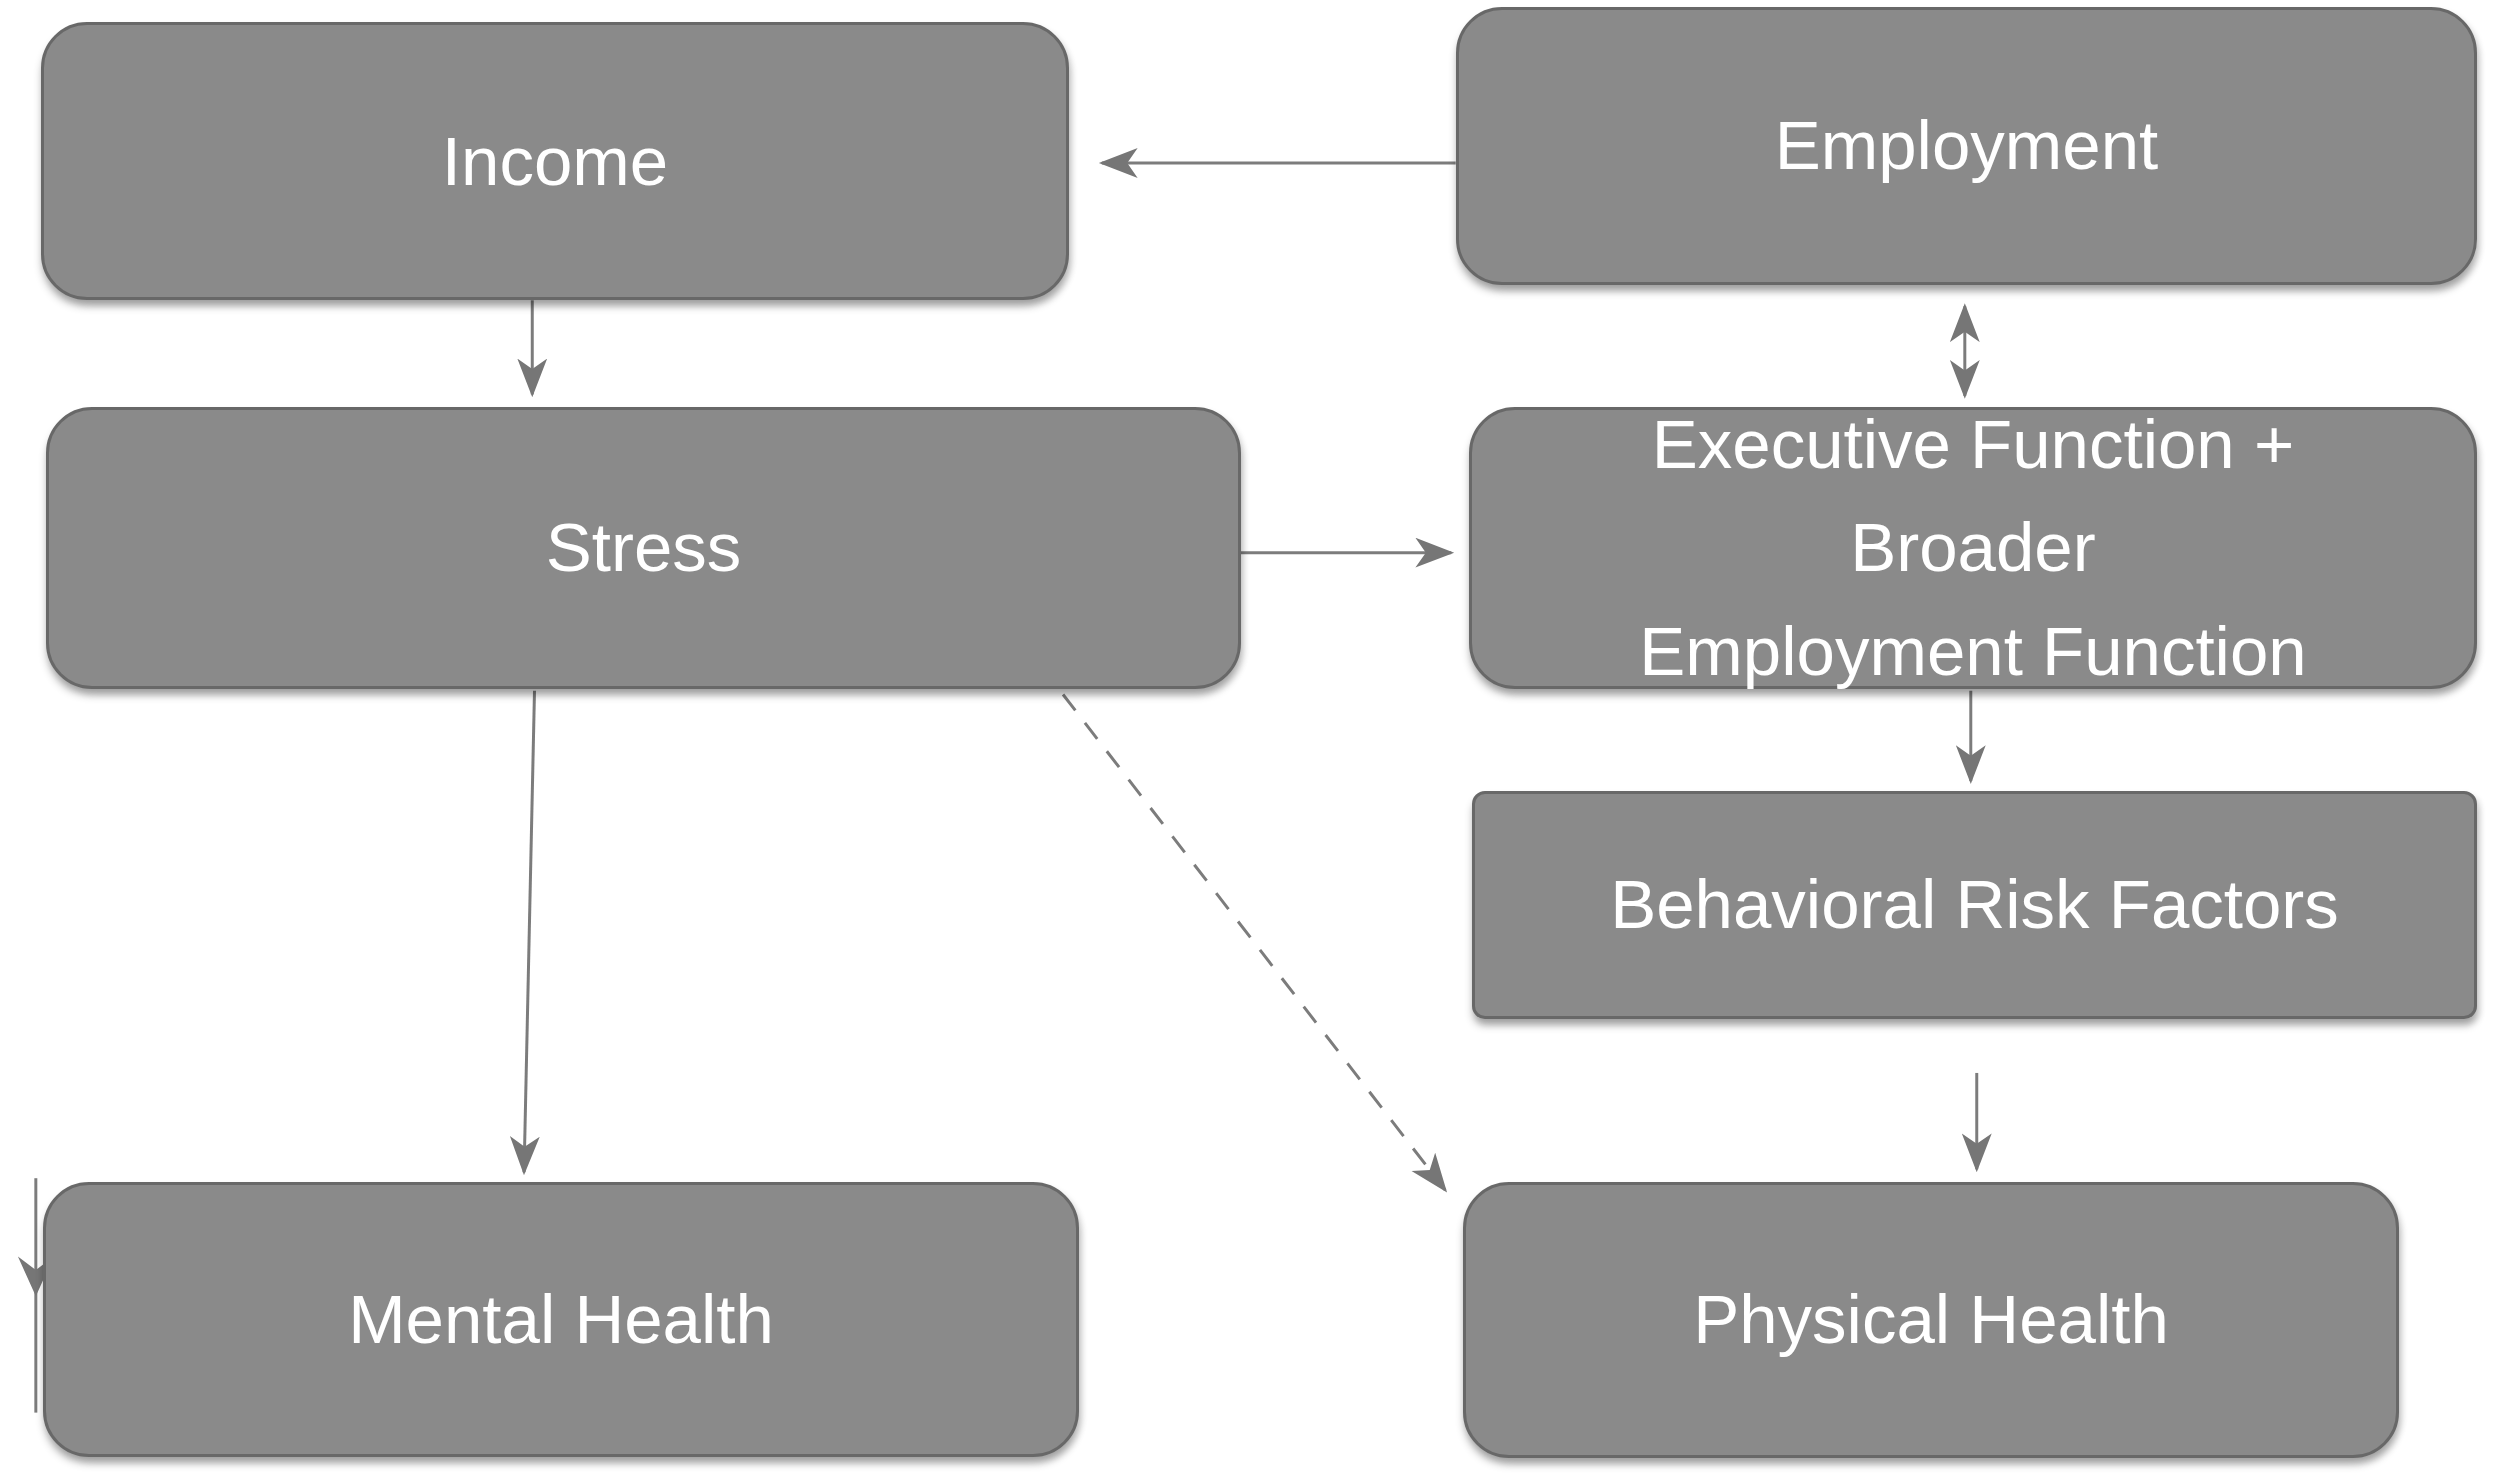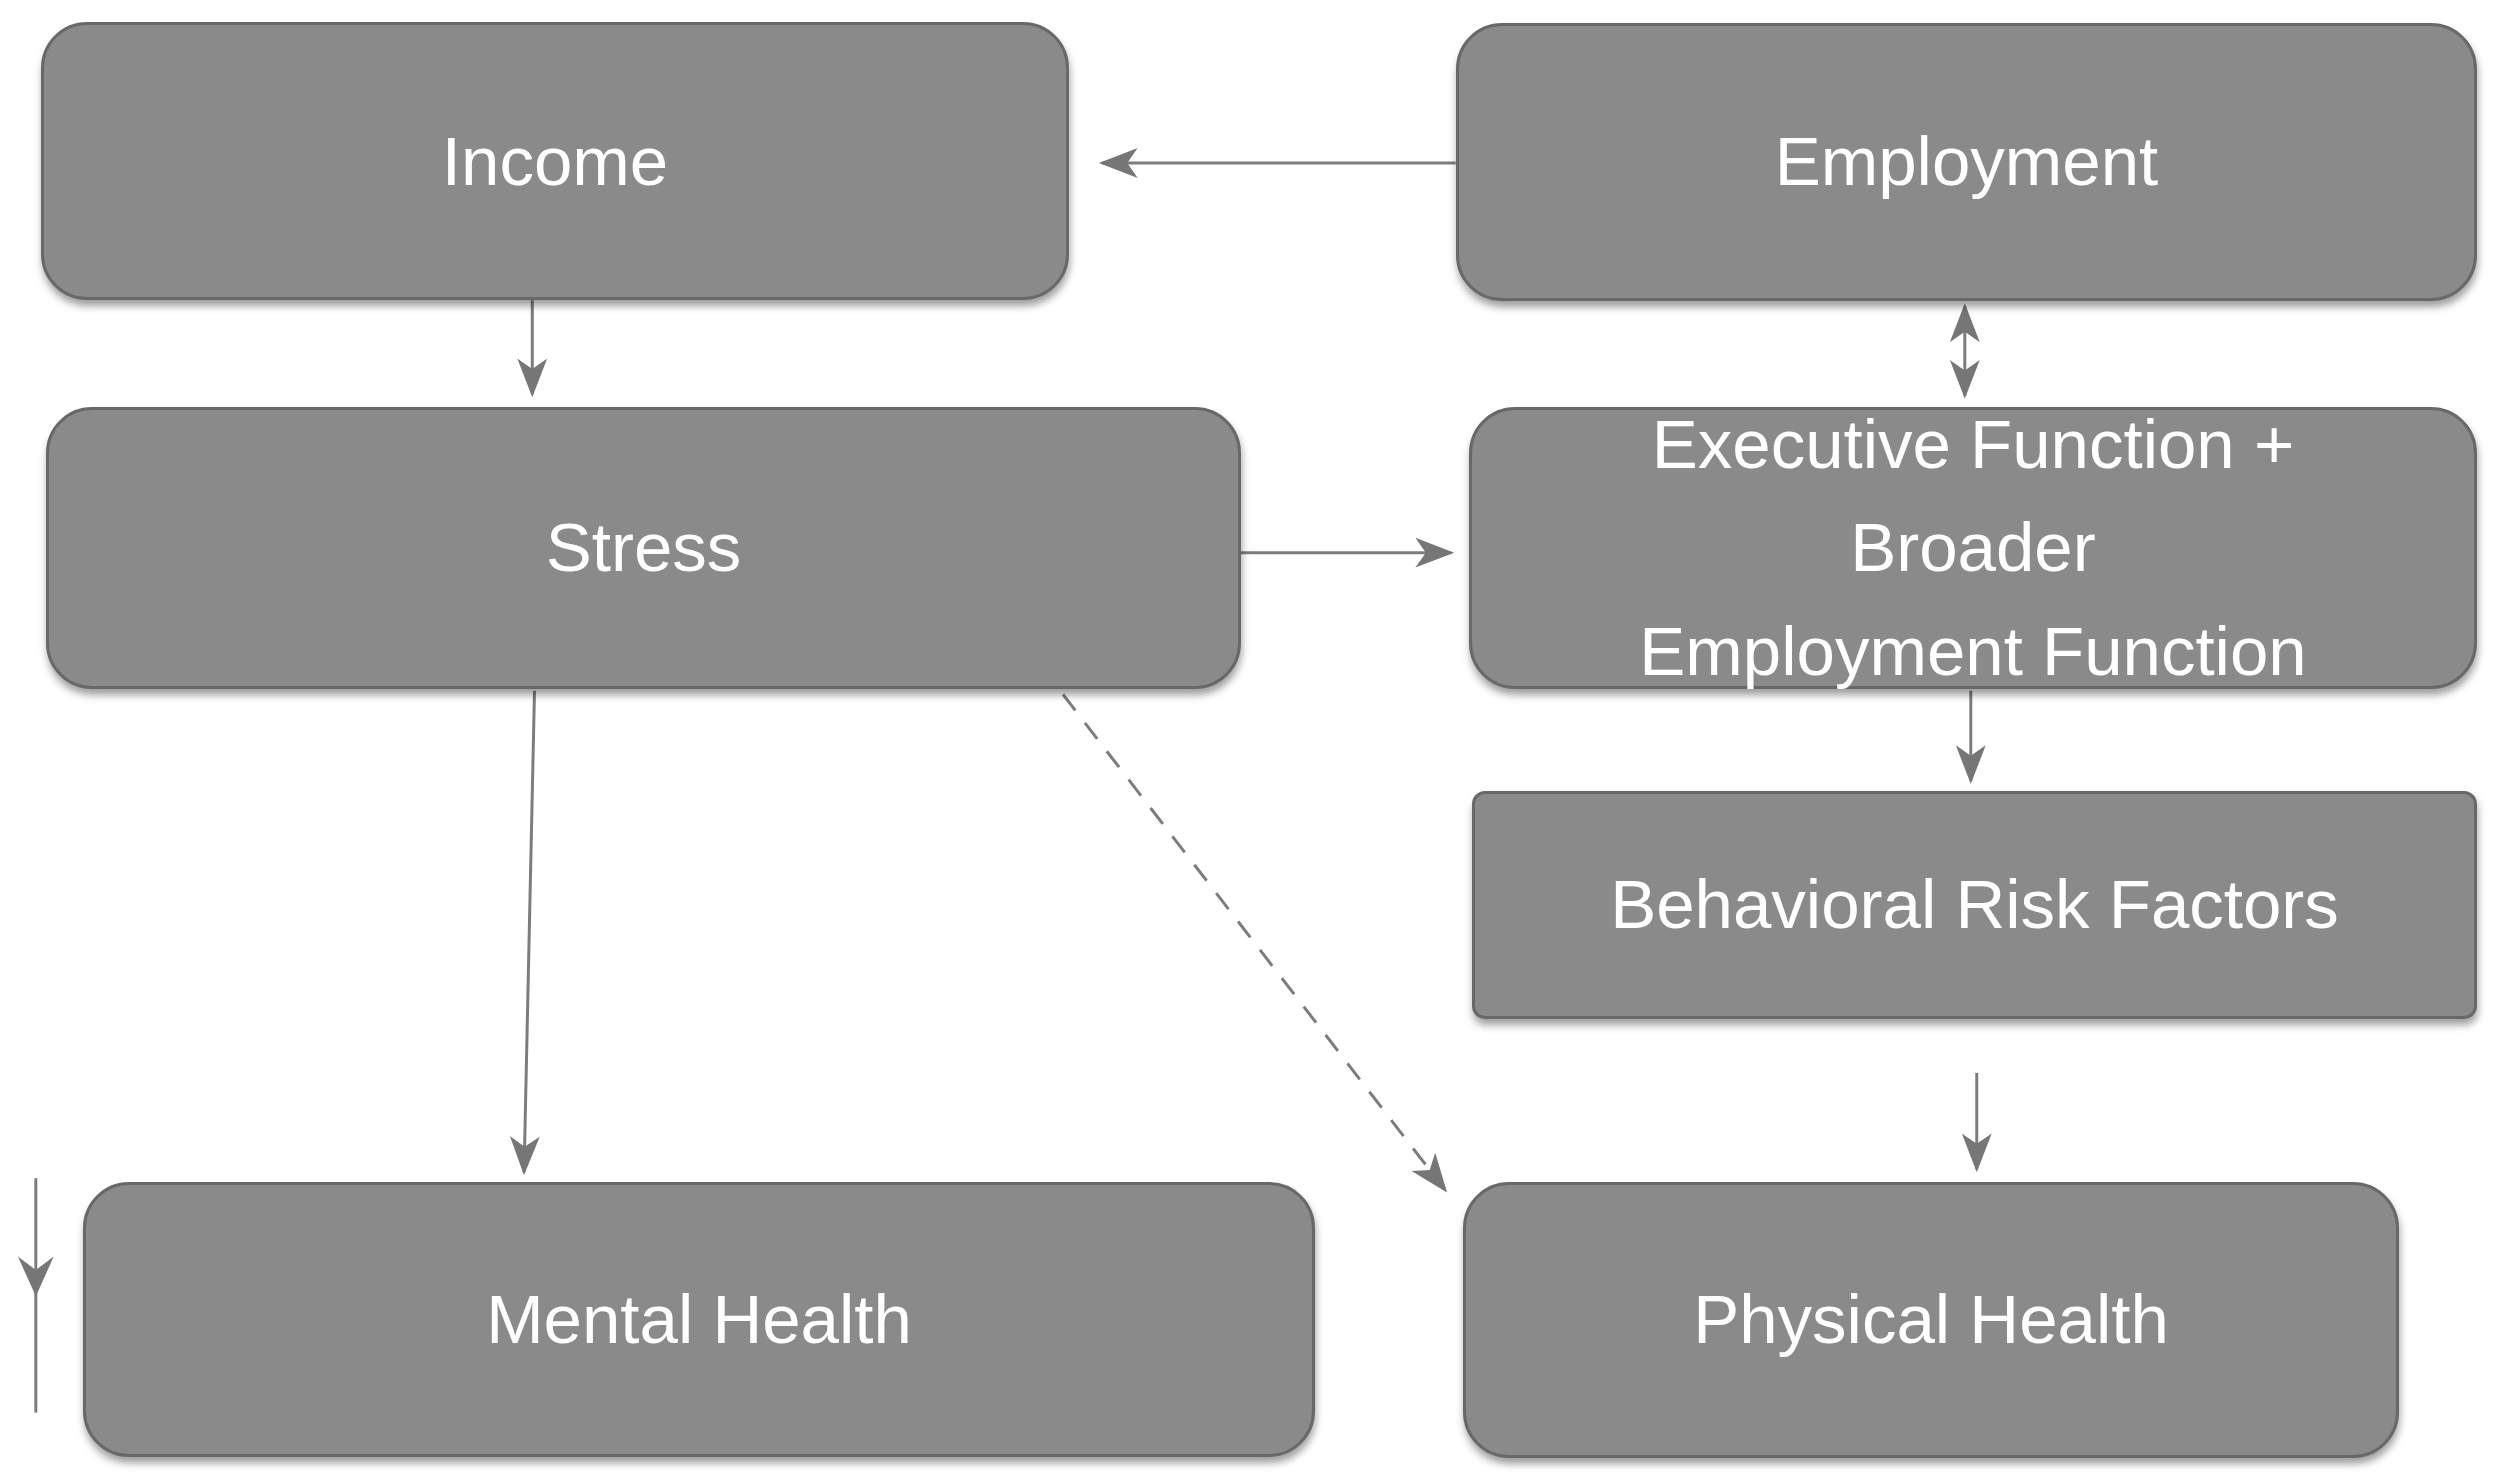--- a/index.html
+++ b/index.html
@@ -34,7 +34,7 @@
   .nowrap{white-space:nowrap;}
   
   .n-income    {left:41px;  top:22.4px;   width:1028px; height:278px;}
-  .n-employment{left:1456px;top:23px;   width:1021px; height:278px;}
+  .n-employment{left:1456px;top:7px;   width:1021px; height:278px;}
   .n-stress    {left:46px;  top:407px;  width:1195px; height:282px;}
   .n-executive {left:1469px;top:407px;  width:1008px; height:282px;padding:12px 52px;}
   .n-behavioral{left:1472px;top:791px; width:1005px; height:228px;border-radius:13px;}

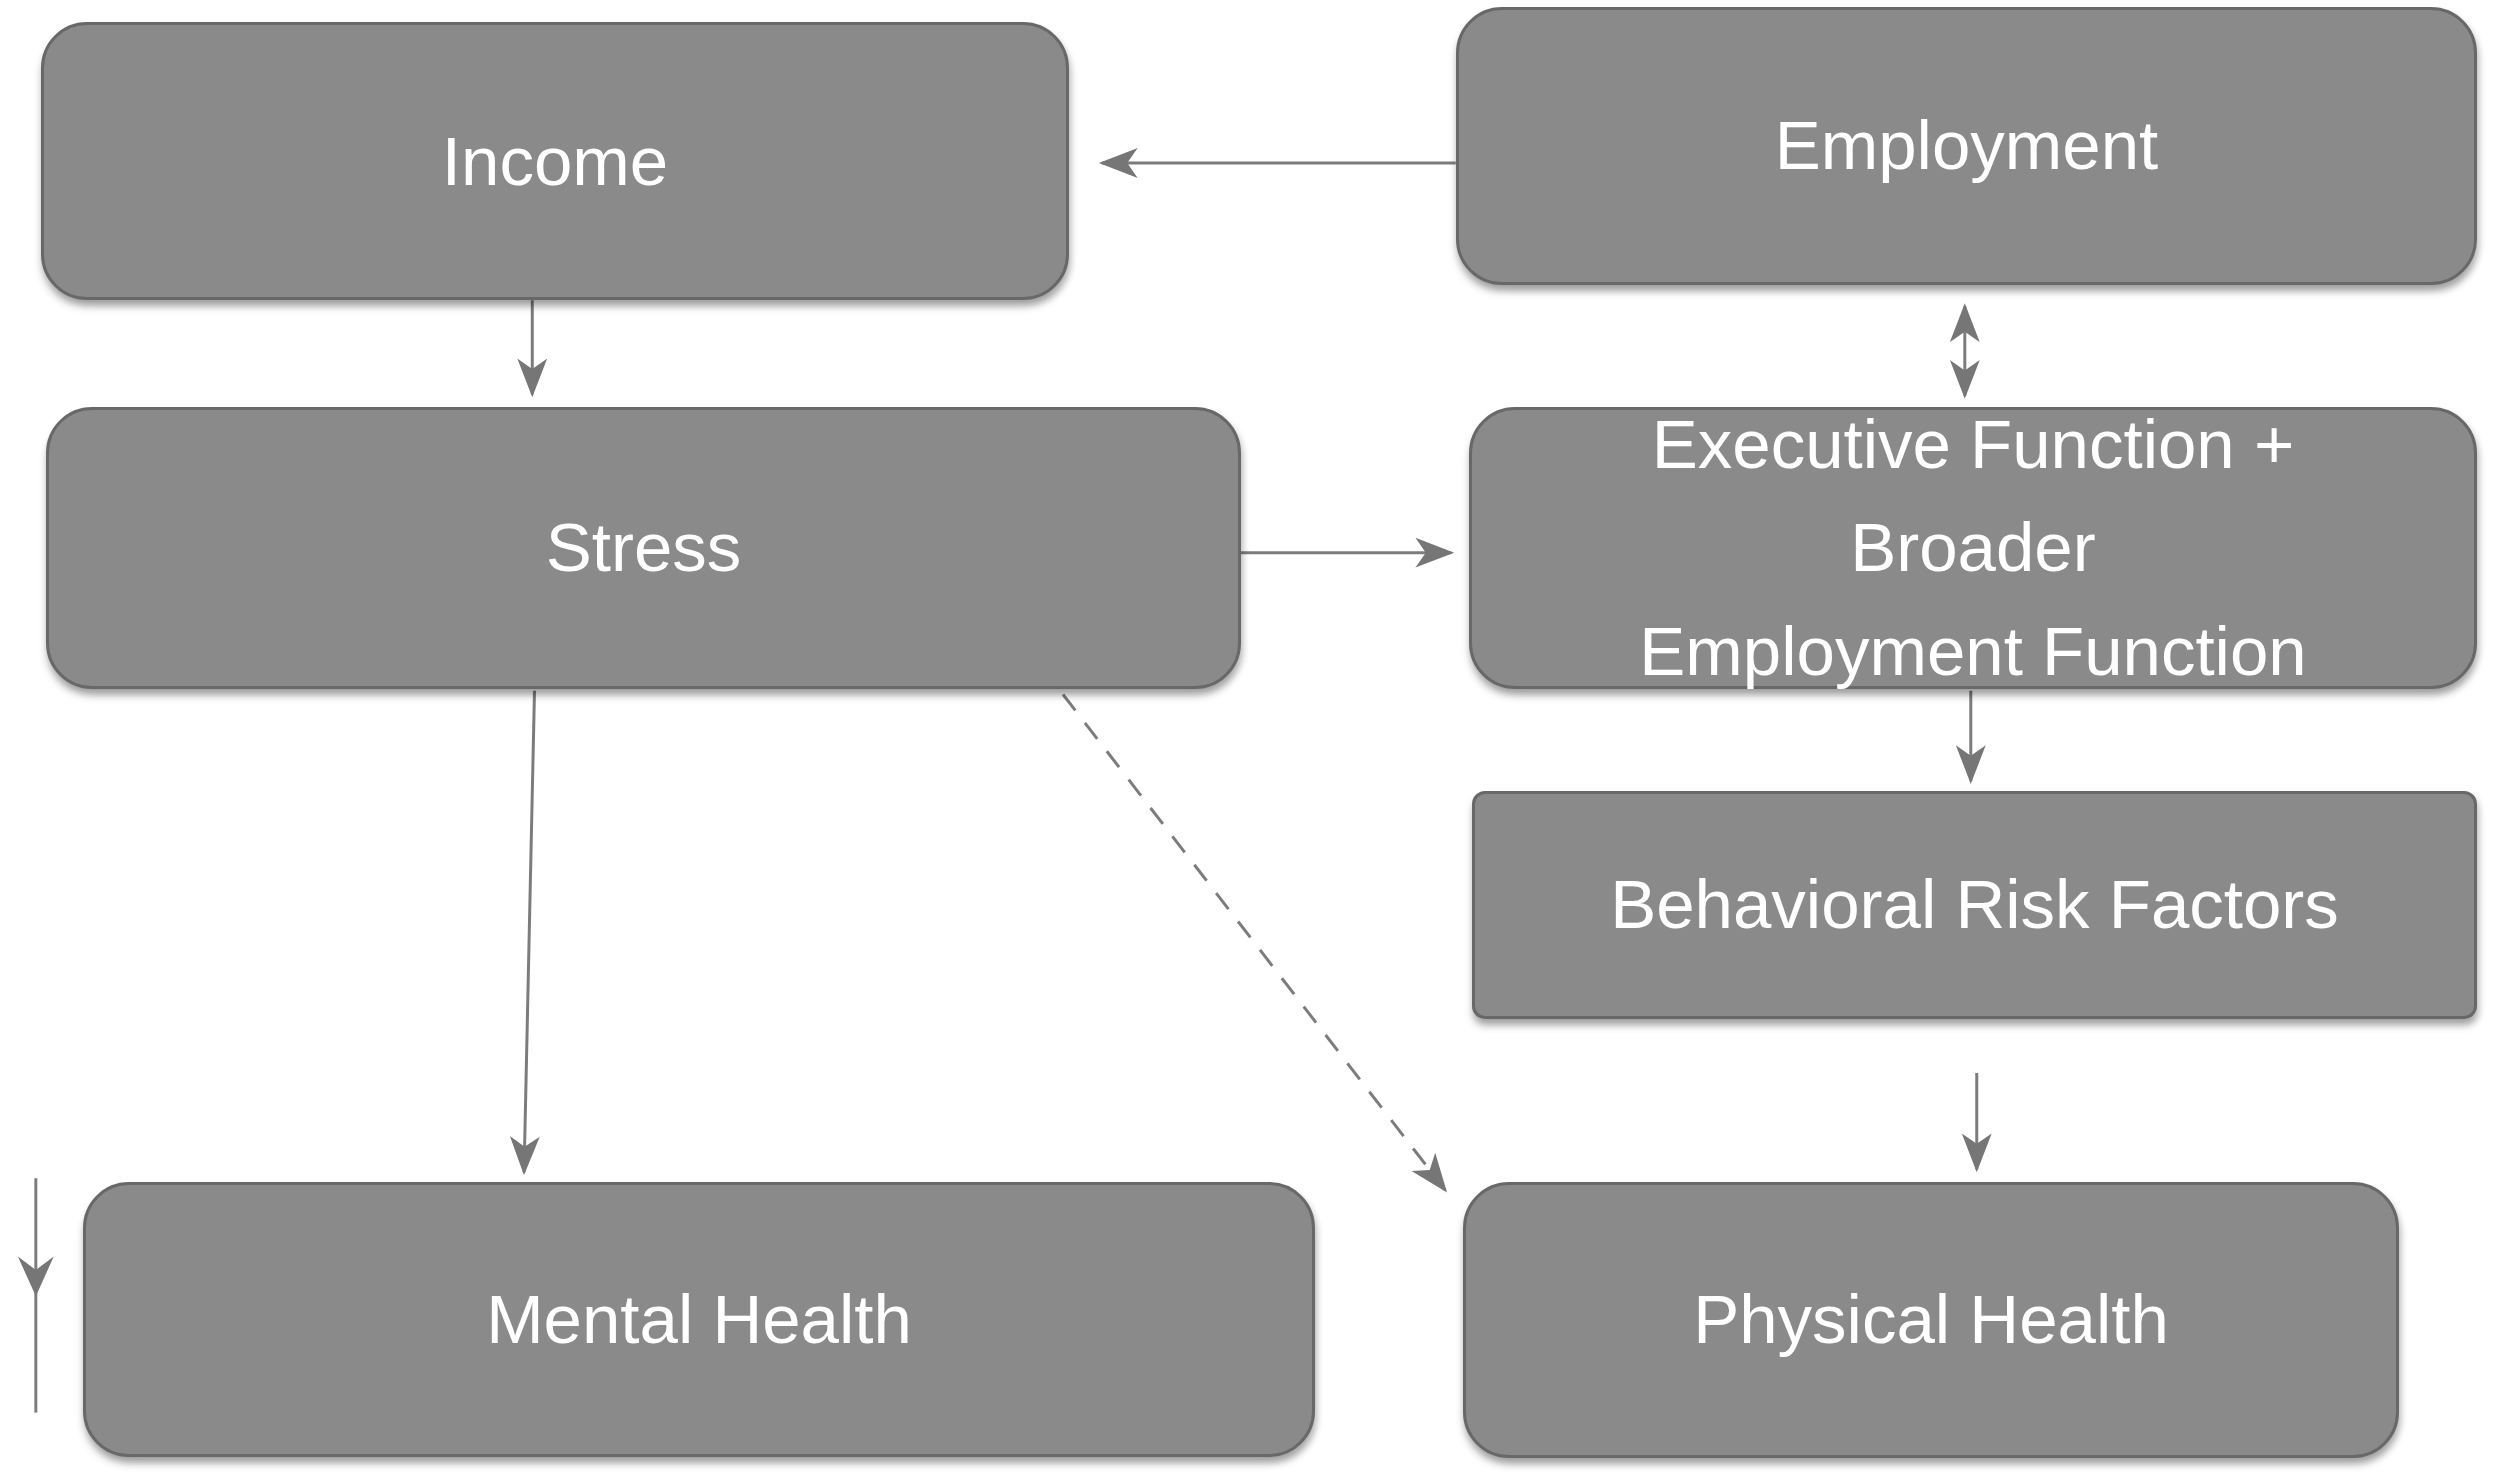--- a/index.html
+++ b/index.html
@@ -38,7 +38,7 @@
   .n-stress    {left:46px;  top:407px;  width:1195px; height:282px;}
   .n-executive {left:1469px;top:407px;  width:1008px; height:282px;padding:12px 52px;}
   .n-behavioral{left:1472px;top:791px; width:1005px; height:228px;border-radius:13px;}
-  .n-mental    {left:43px;  top:1182px; width:1232px; height:275px;margin-left:40px;}
+  .n-mental    {left:43px;  top:1182px; width:1036px; height:275px;}
   .n-physical  {left:1463px;top:1182px; width:936px; height:276px;}
   .edge{stroke:var(--arrow-color);stroke-width:4;fill:none;}
   .edge-dashed{stroke-dasharray:27 21;}

